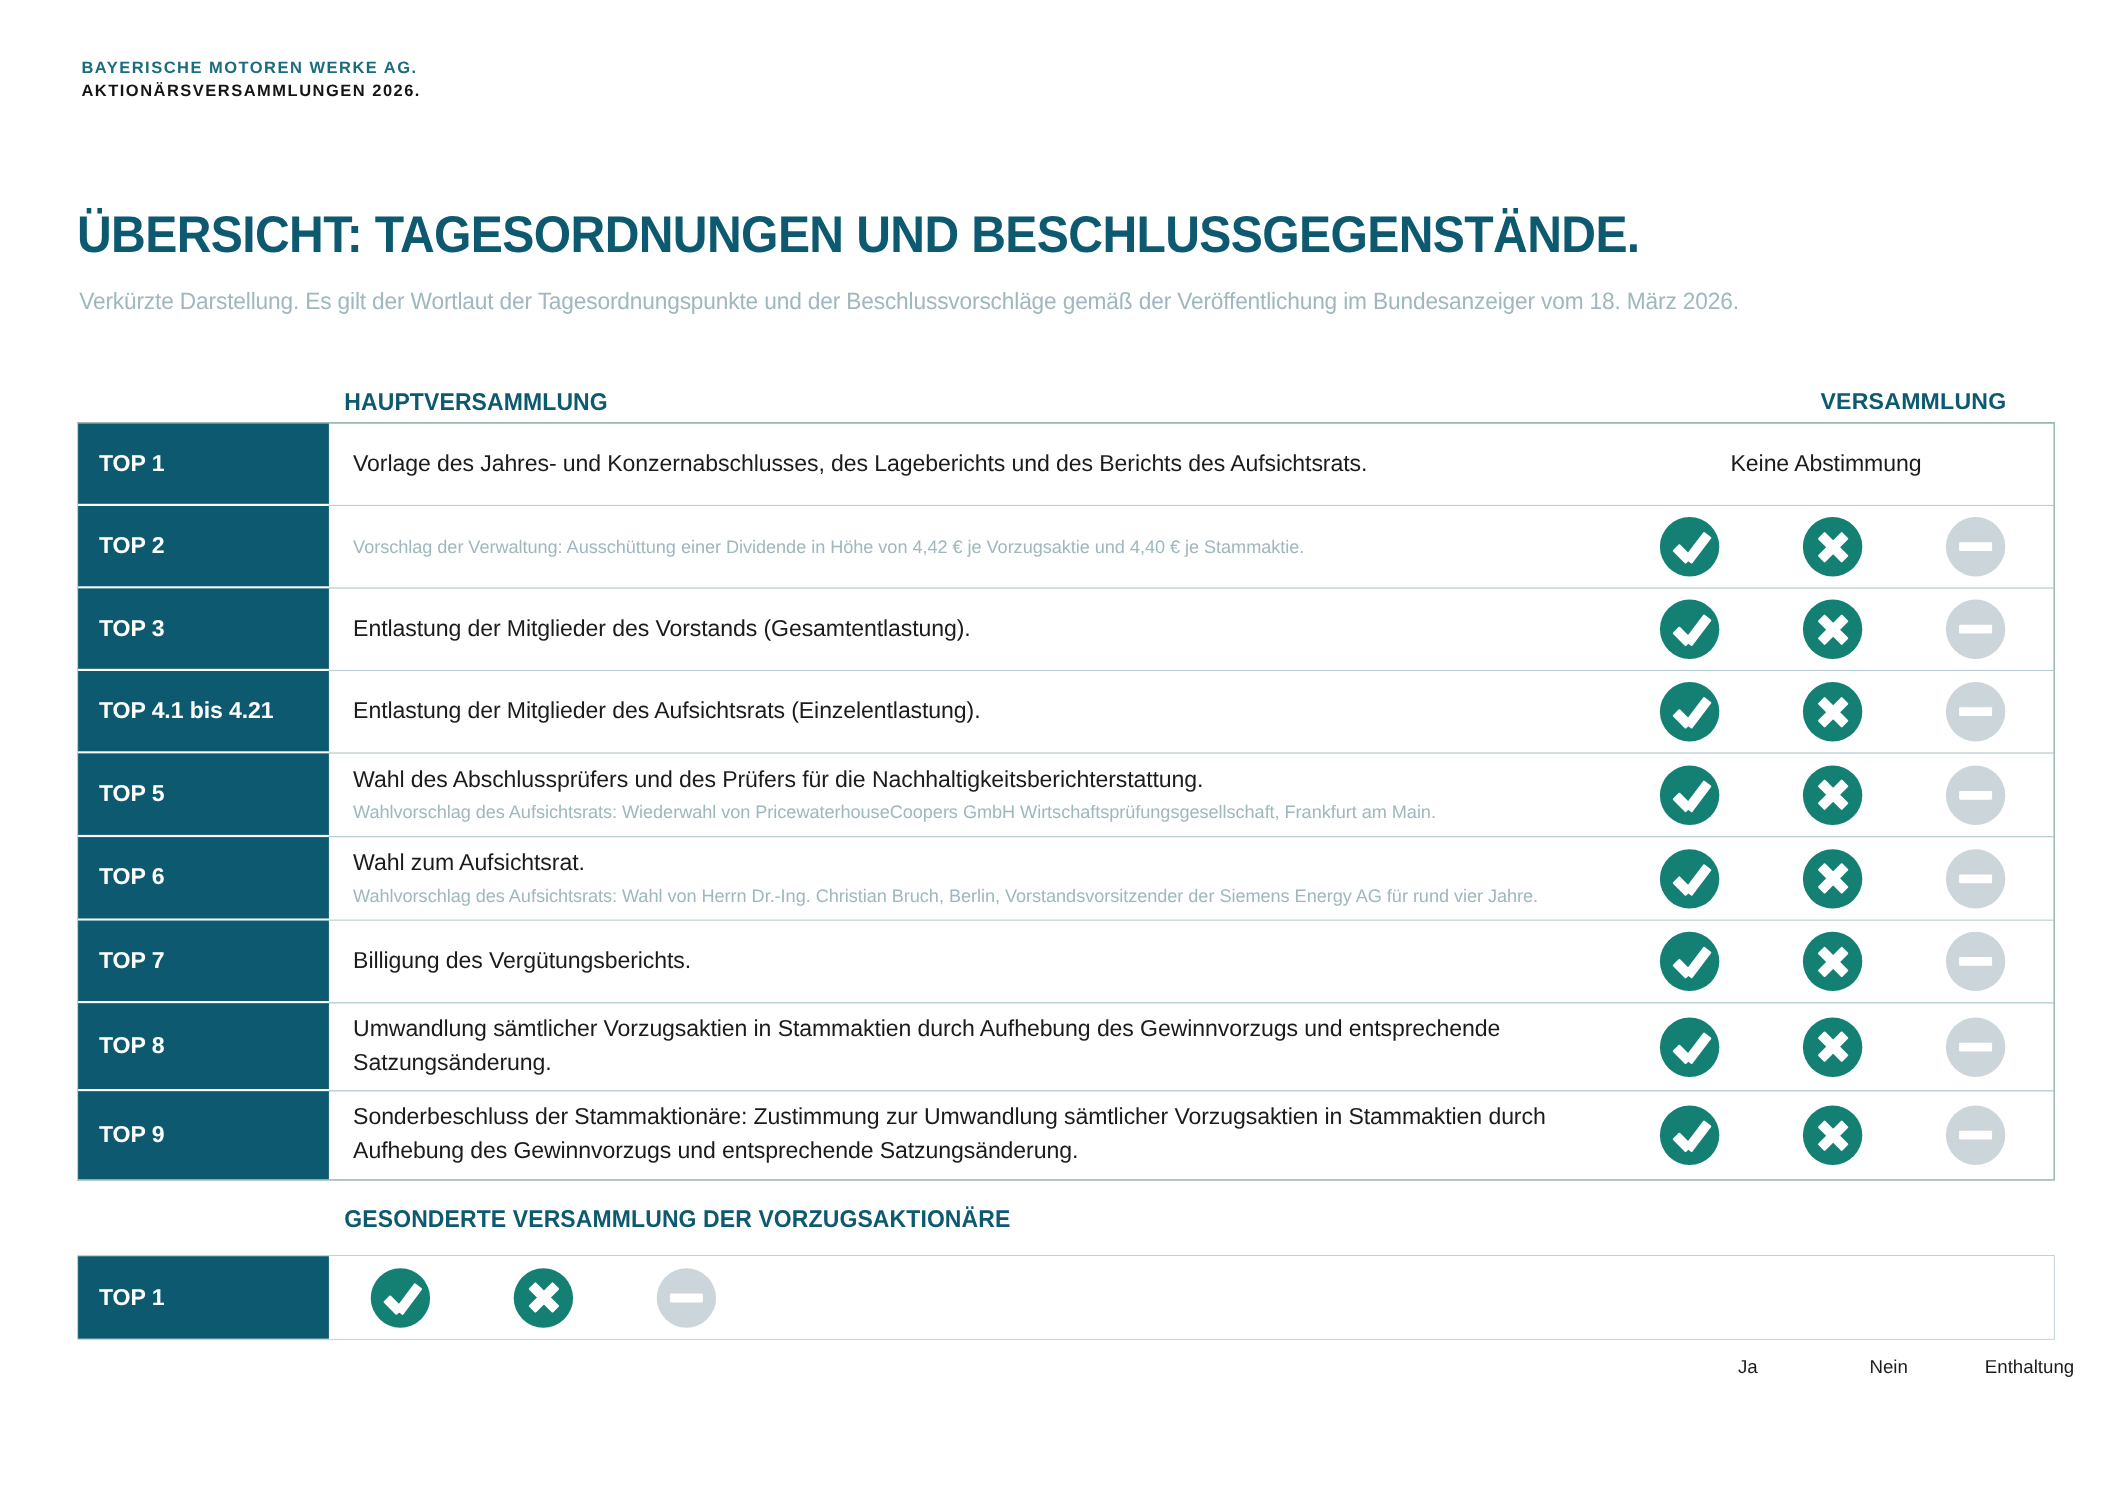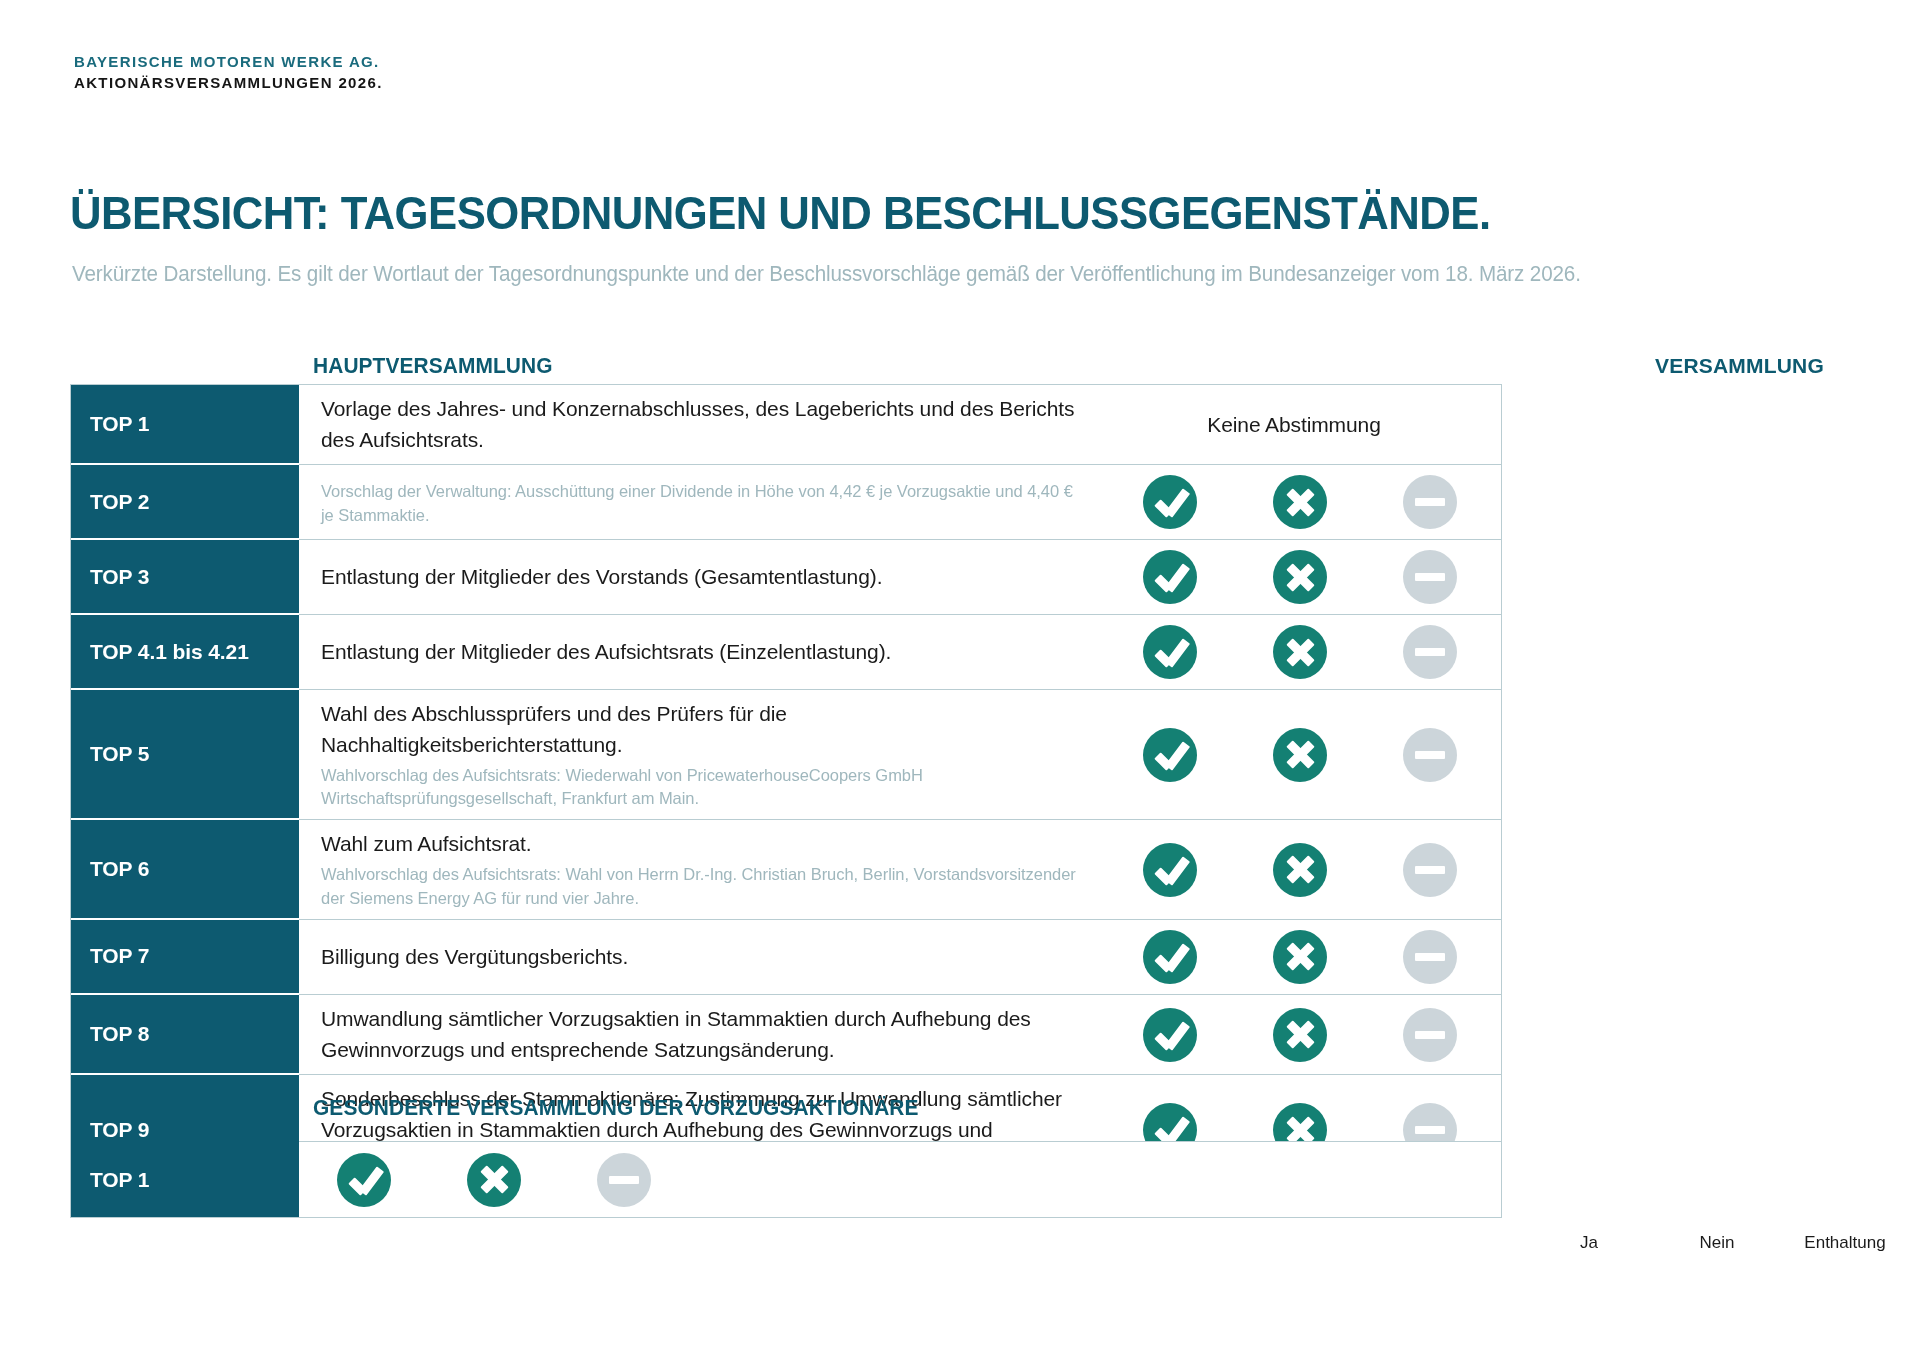--- a/index.html
+++ b/index.html
@@ -94,7 +94,7 @@
   .table {
     position: absolute;
     left: 70px;
-    width: 1432px;
+    width: 1798px;
     border: 1px solid #b9cdd2;
     background: #14532d;
   }

